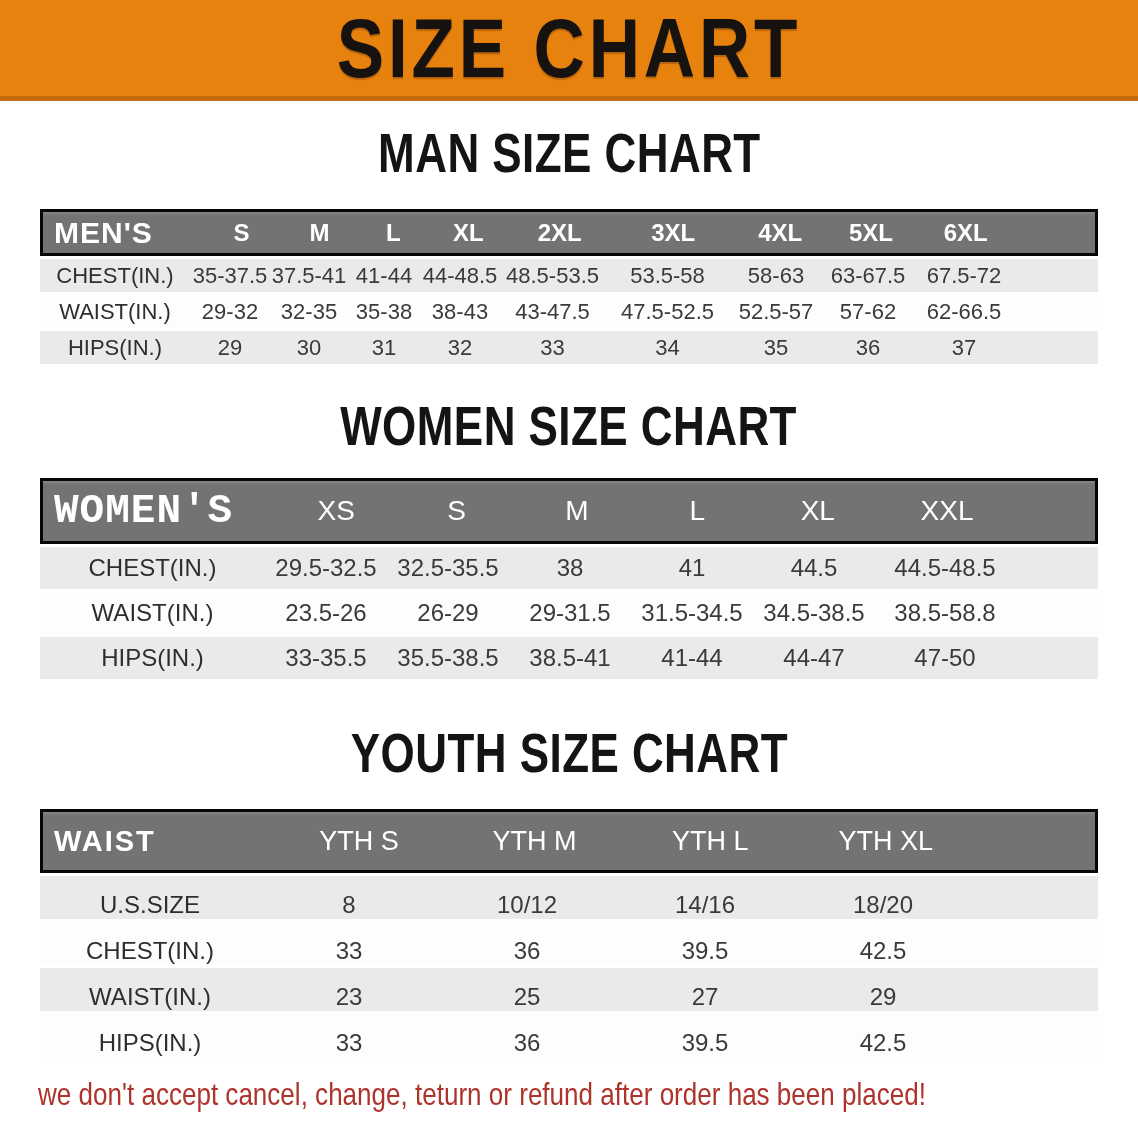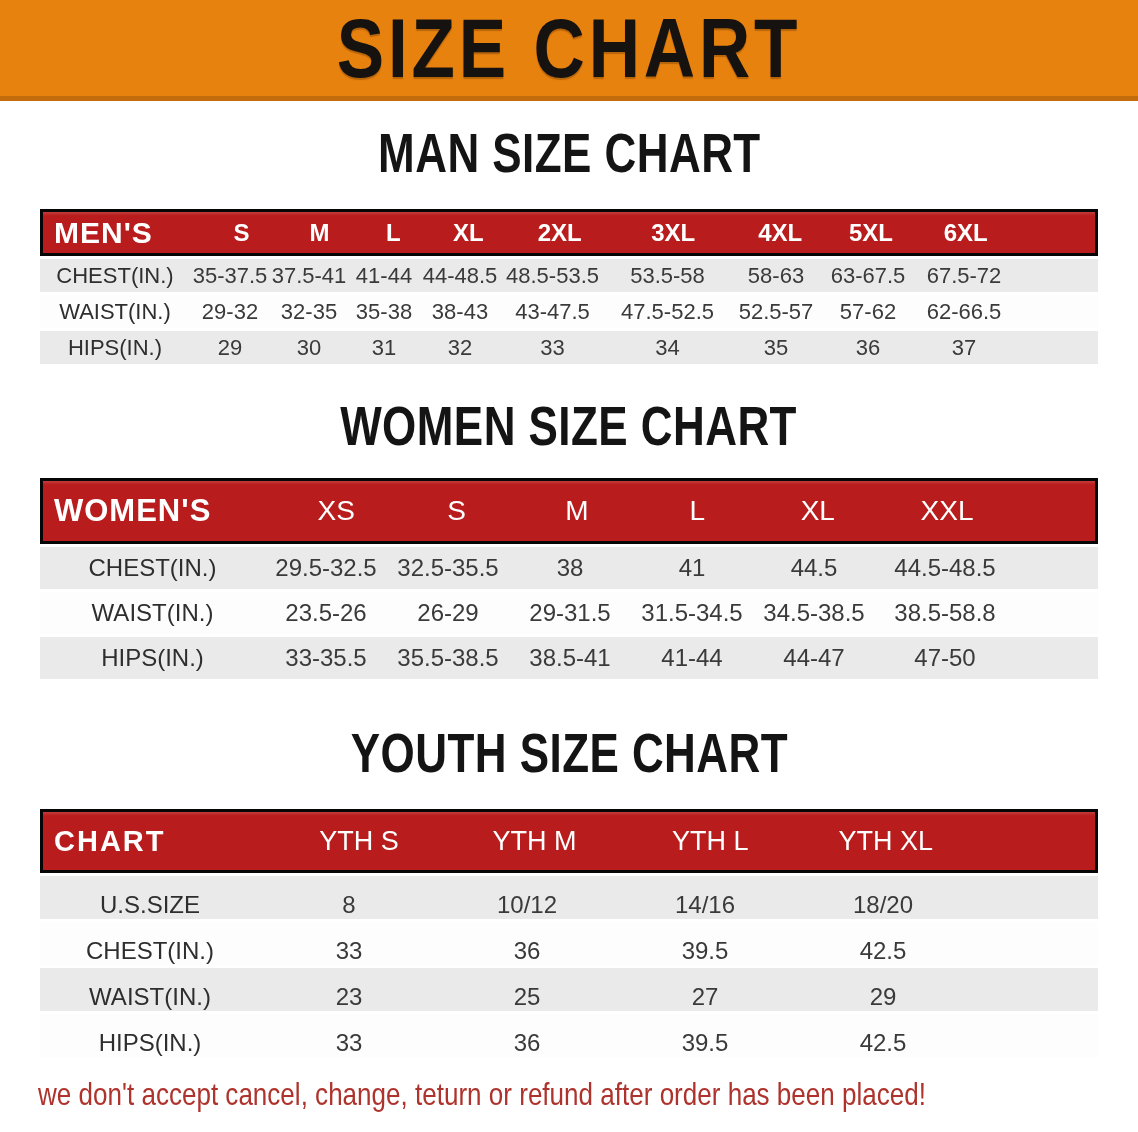--- a/index.html
+++ b/index.html
@@ -36,7 +36,7 @@
   .t3{margin-top:18px;}
   .thead{
     display:flex;align-items:center;color:#ffffff;
-    background:#b91c1c;
+    background:#737373;
     box-shadow:inset 0 0 0 3px #060606, inset 0 5px 3px rgba(255,255,255,0.14);
   }
   .mens  .thead{height:47px;}

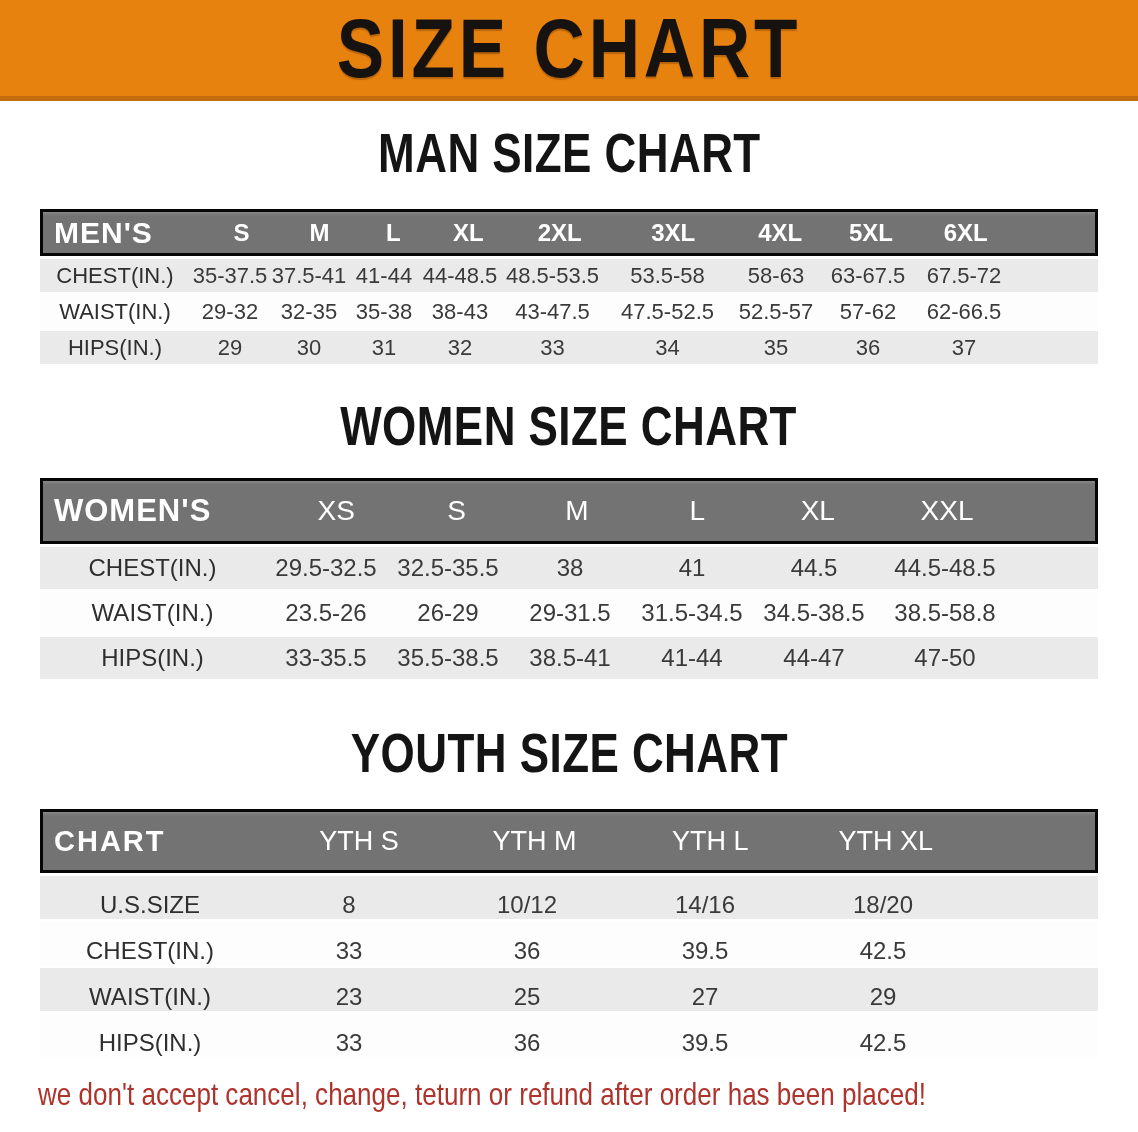--- a/index.html
+++ b/index.html
@@ -51,7 +51,7 @@
   .cell{display:flex;align-items:center;justify-content:center;text-align:center;white-space:nowrap;}
   .hlabel{font-weight:bold;letter-spacing:1px;padding-left:14px;justify-content:flex-start;}
   .mens  .hlabel{font-size:30px;}
-  .womens .hlabel{font-size:31px;}
+  .womens .hlabel{font-size:41px;font-family:Liberation Mono, monospace;}
   .youth .hlabel{font-size:29px;letter-spacing:2px;}
   .colh{font-weight:600;}
   .mens  .colh{font-size:24px;}

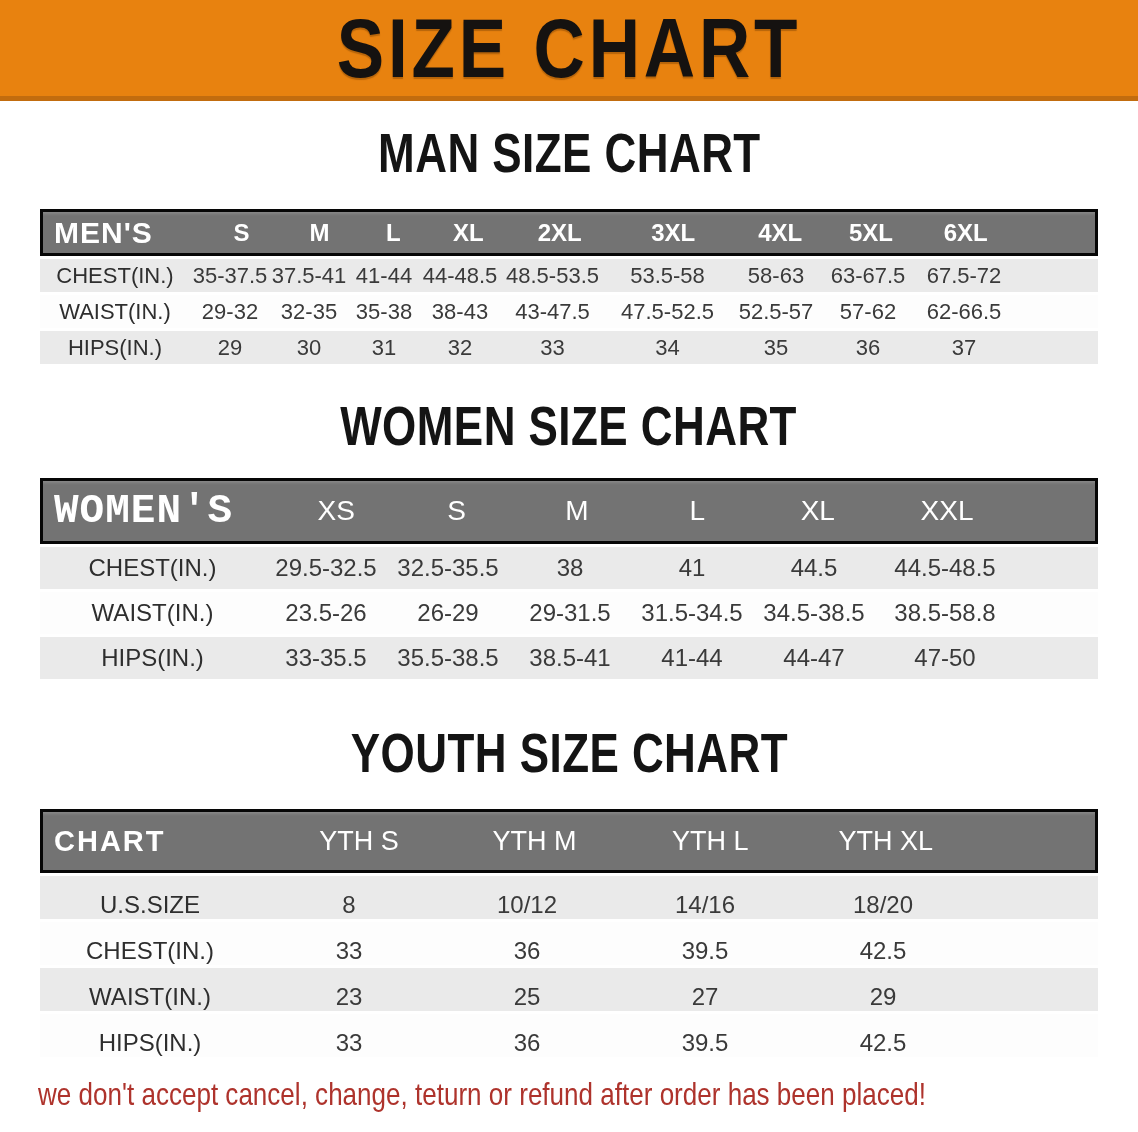--- a/index.html
+++ b/index.html
@@ -182,7 +182,7 @@
 </div>
 <div class="size-table youth t3">
     <div class="thead">
-      <span class="cell hlabel" style="width: 220px;">CHART</span>
+      <span class="cell hlabel" style="width: 220px;">WAIST</span>
       <span class="cell colh" style="width: 178px;">YTH S</span>
       <span class="cell colh" style="width: 178px;">YTH M</span>
       <span class="cell colh" style="width: 178px;">YTH L</span>

